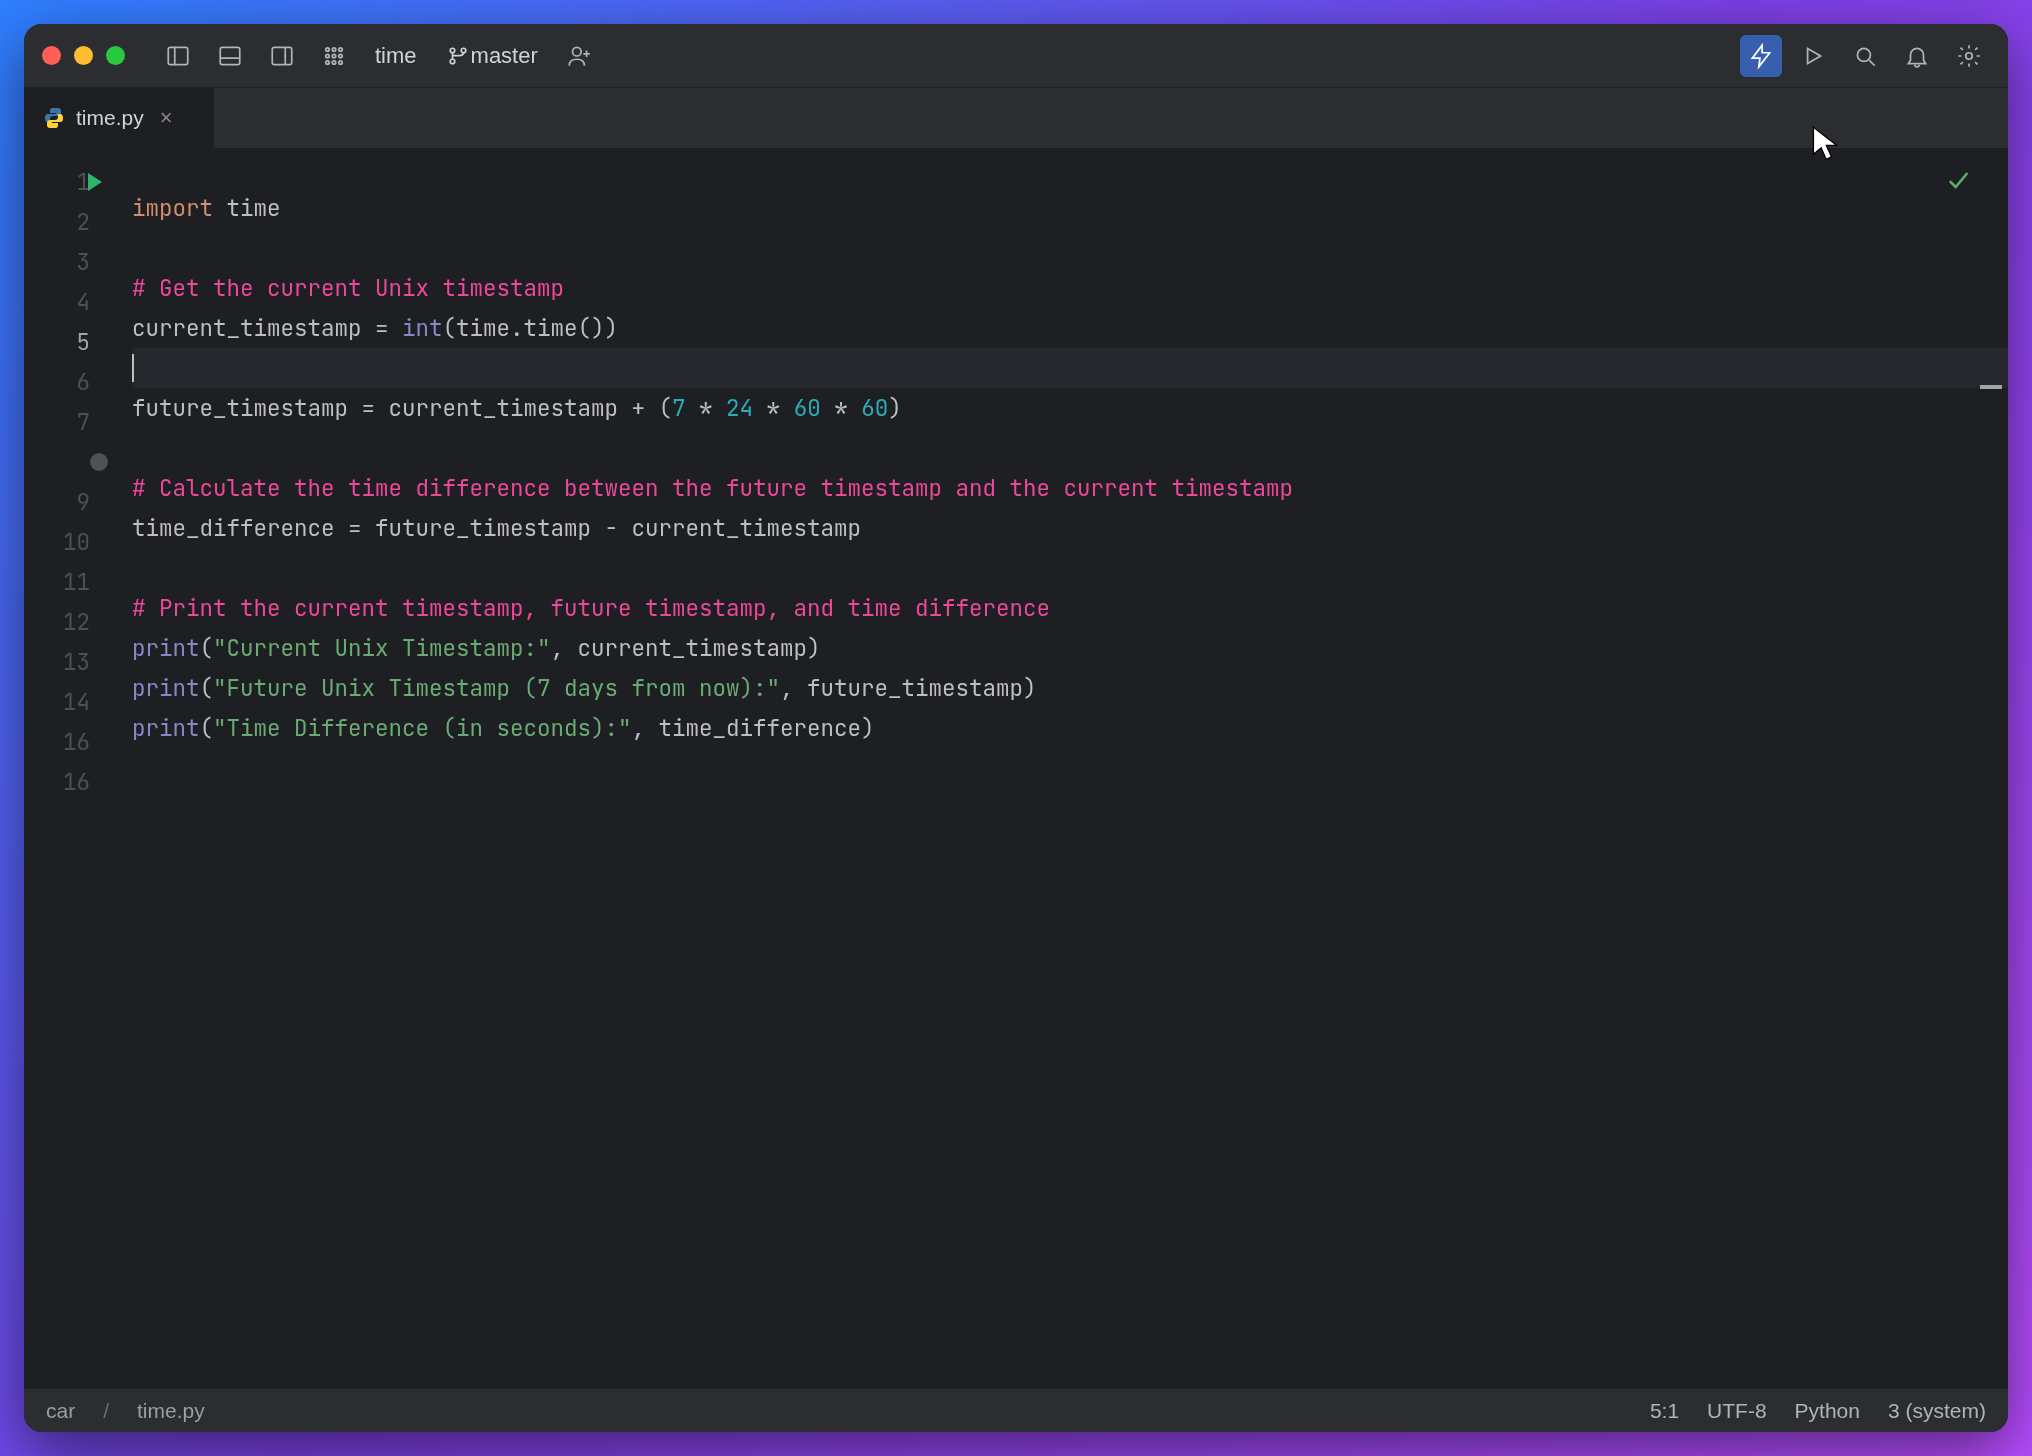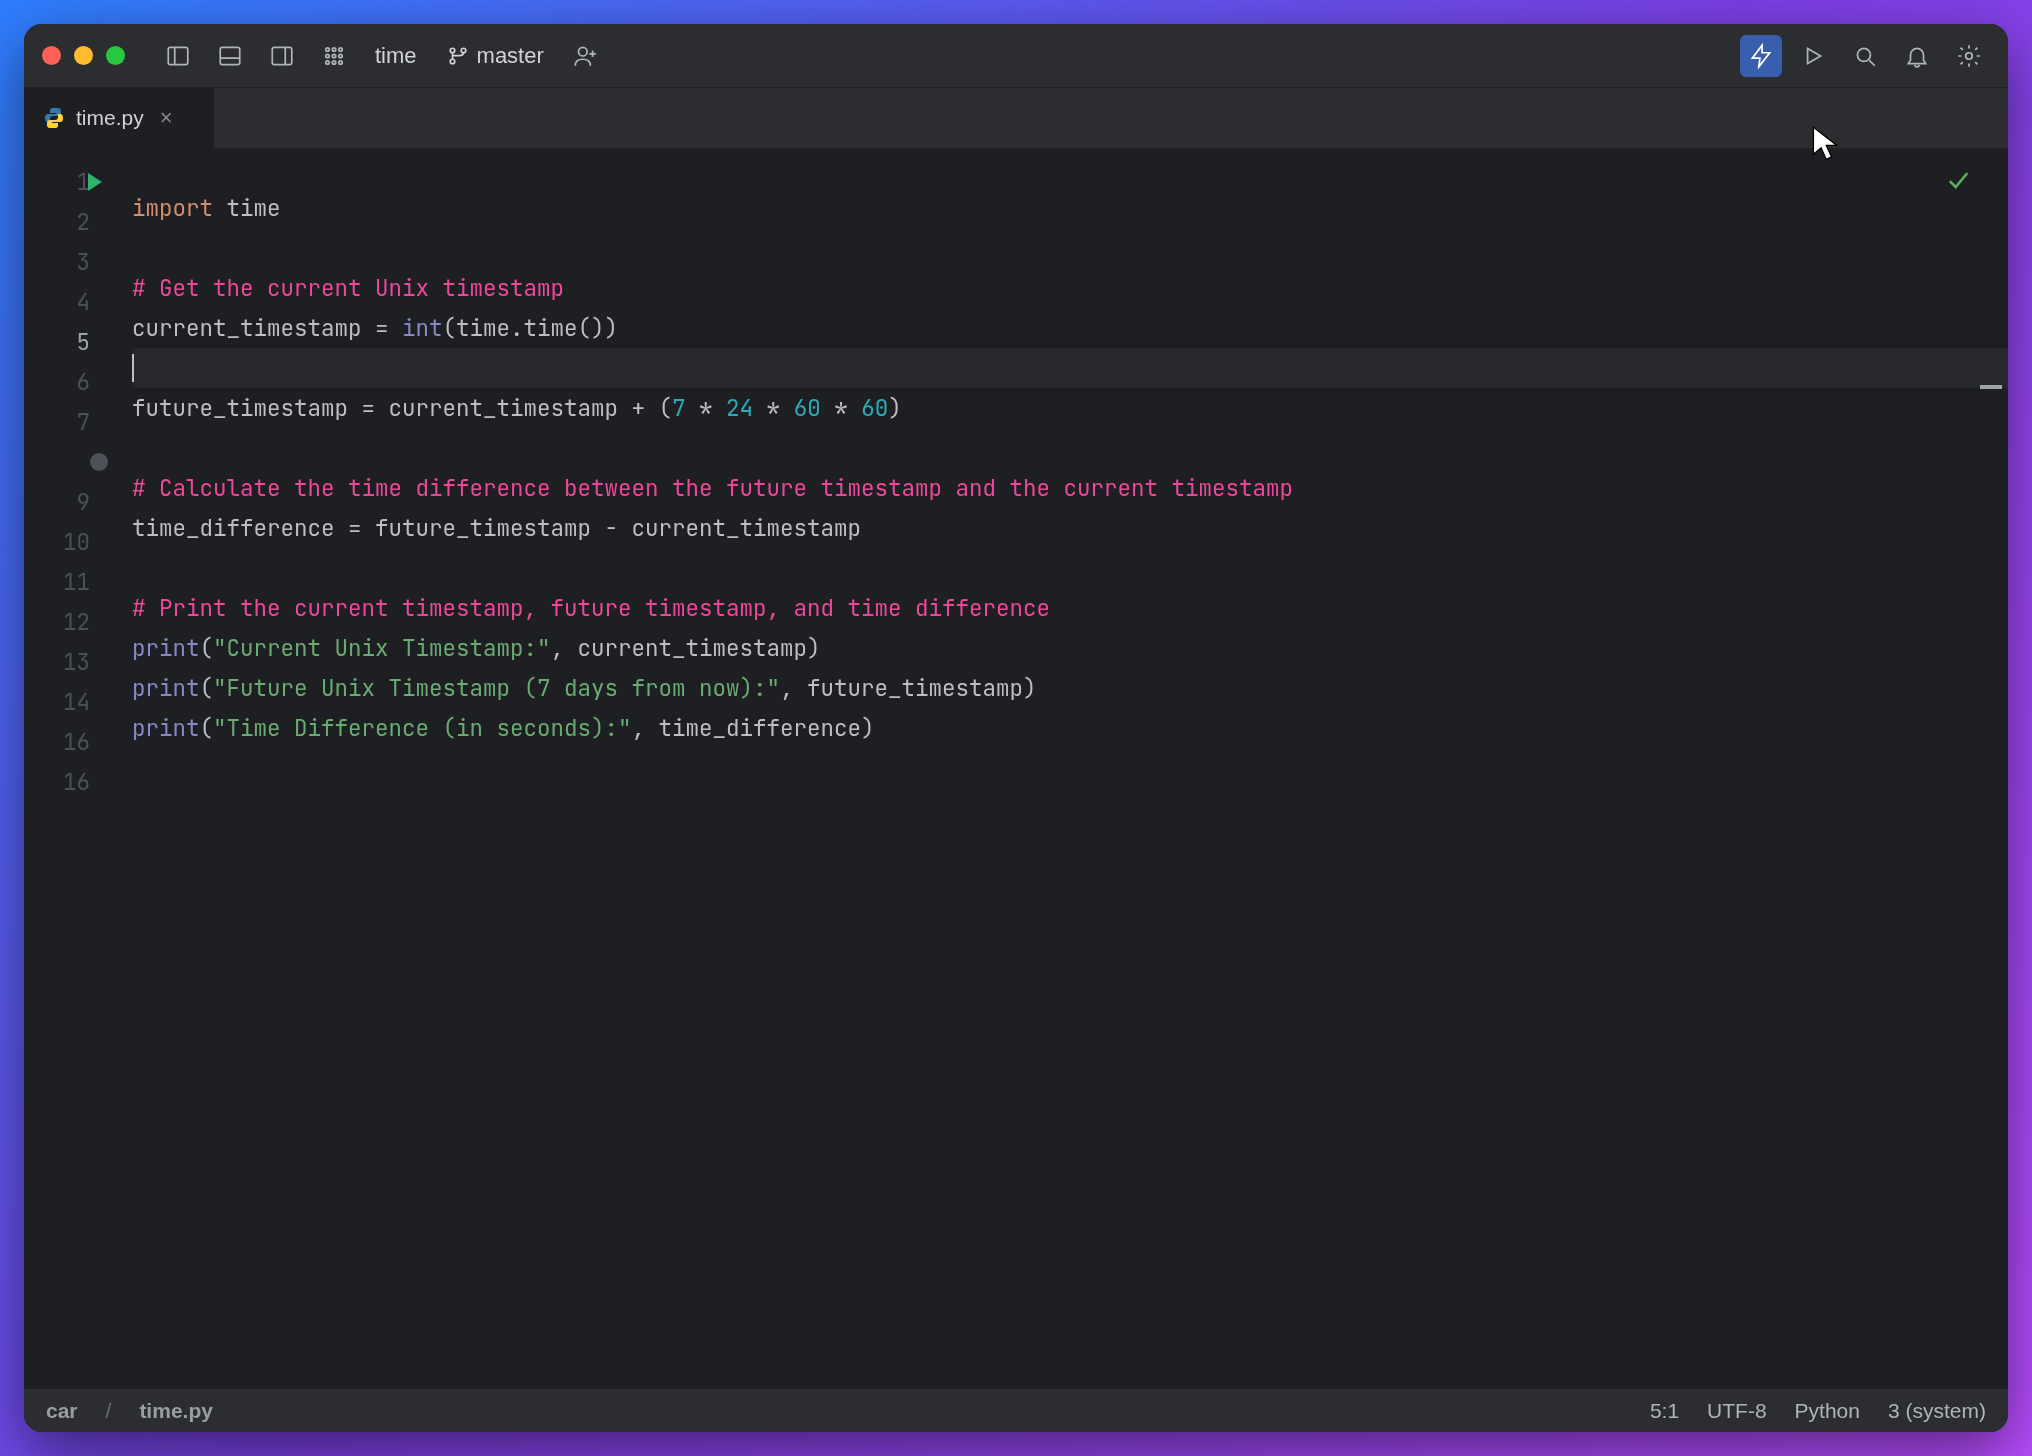--- a/index.html
+++ b/index.html
@@ -43,7 +43,7 @@
 }
 .tb-icon svg { width: 26px; height: 26px; fill: none; stroke: currentColor; stroke-width: 1.6; }
 .tb-text { color: #d0d2d6; font-size: 22px; padding: 0 10px; }
-.tb-branch { display: flex; align-items: center; gap: 8px; color: #d0d2d6; font-size: 22px; padding: 0 10px; text-align: right; }
+.tb-branch { display: flex; align-items: center; gap: 2px; color: #d0d2d6; font-size: 22px; padding: 0 10px; text-align: right; }
 .tb-branch svg { width: 22px; height: 22px; fill: none; stroke: currentColor; stroke-width: 1.8; }
 .tb-spacer { flex: 1; }
 .tb-icon.active { background: #375fad; color: #fff; }

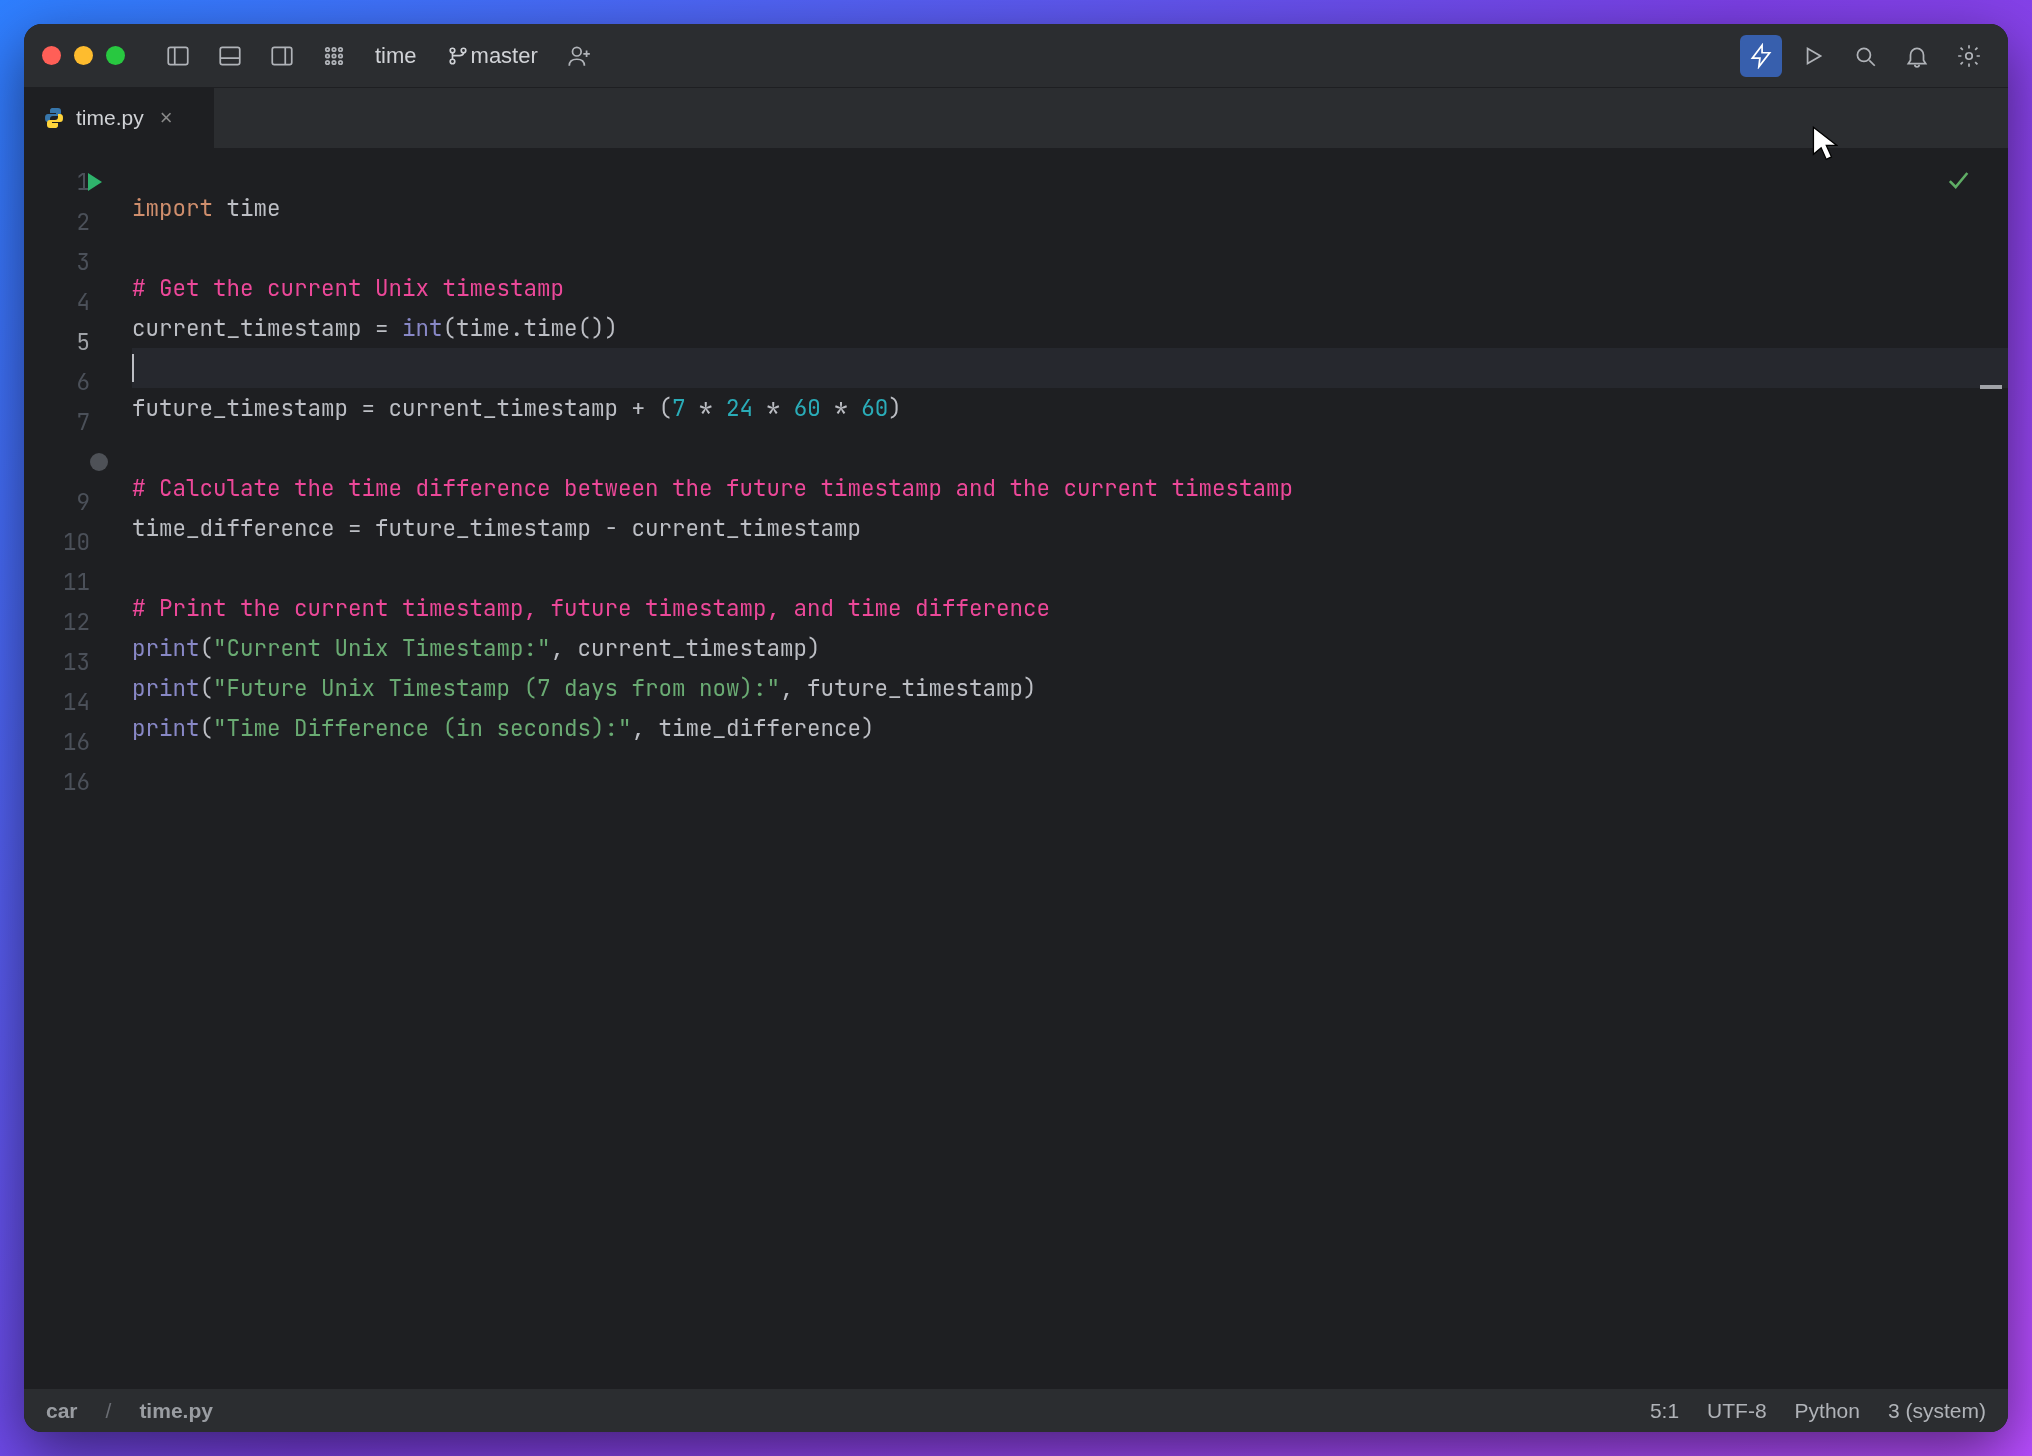--- a/index.html
+++ b/index.html
@@ -138,7 +138,7 @@
   gap: 28px;
   border-top: 1px solid #1e1f22;
 }
-.statusbar .crumb { color: #9a9da2; font-weight: bold; }
+.statusbar .crumb { color: #9a9da2; }
 .statusbar .sep { color: #6b6e74; }
 .statusbar .spacer { flex: 1; }
 .cursor-img {

